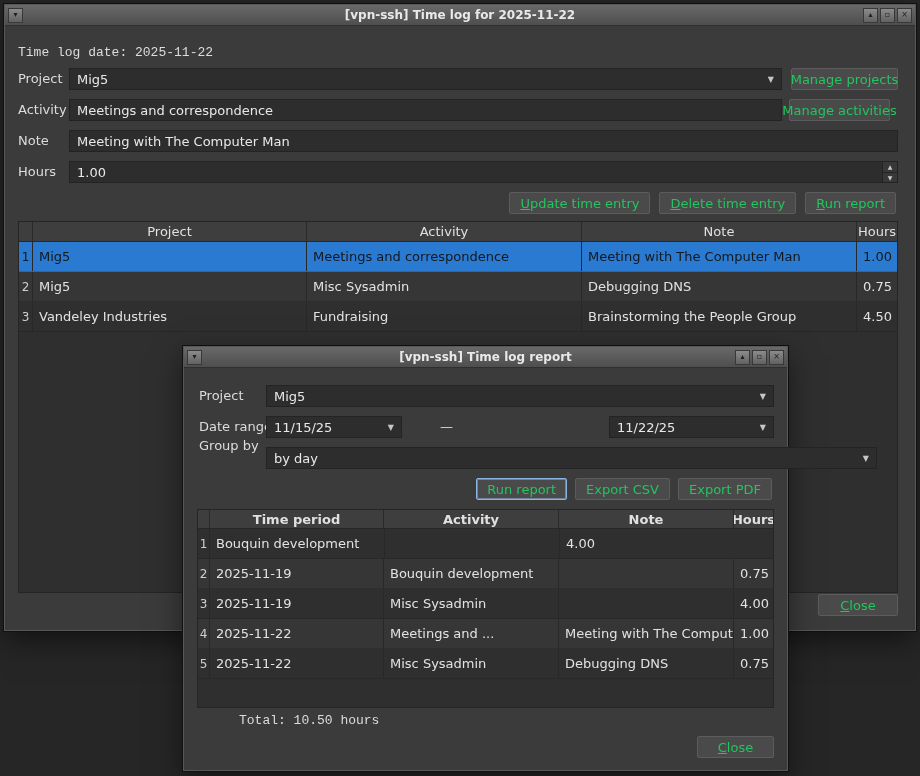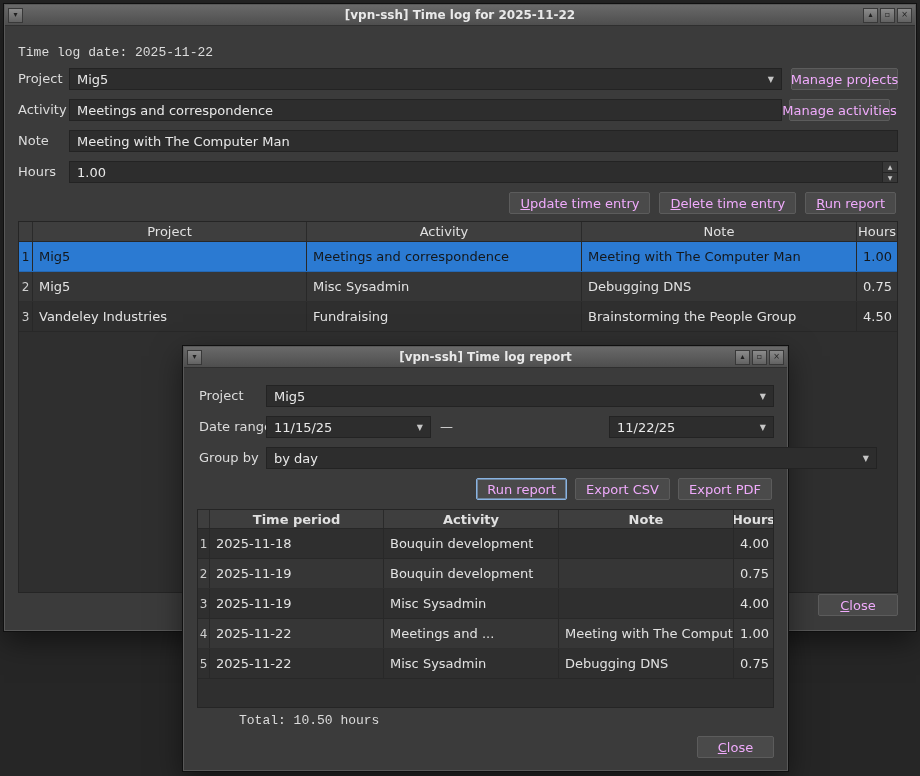--- a/index.html
+++ b/index.html
@@ -64,7 +64,7 @@
   .btn {
     position:absolute; height:22px;
     background:#4a4a4a; border:1px solid #5c5c5c; border-radius:2px;
-    color:#f0abfc; font:inherit;
+    color:#22c55e; font:inherit;
     display:flex; align-items:center; justify-content:center;
     padding:0 10px; cursor:default; white-space:nowrap;
   }

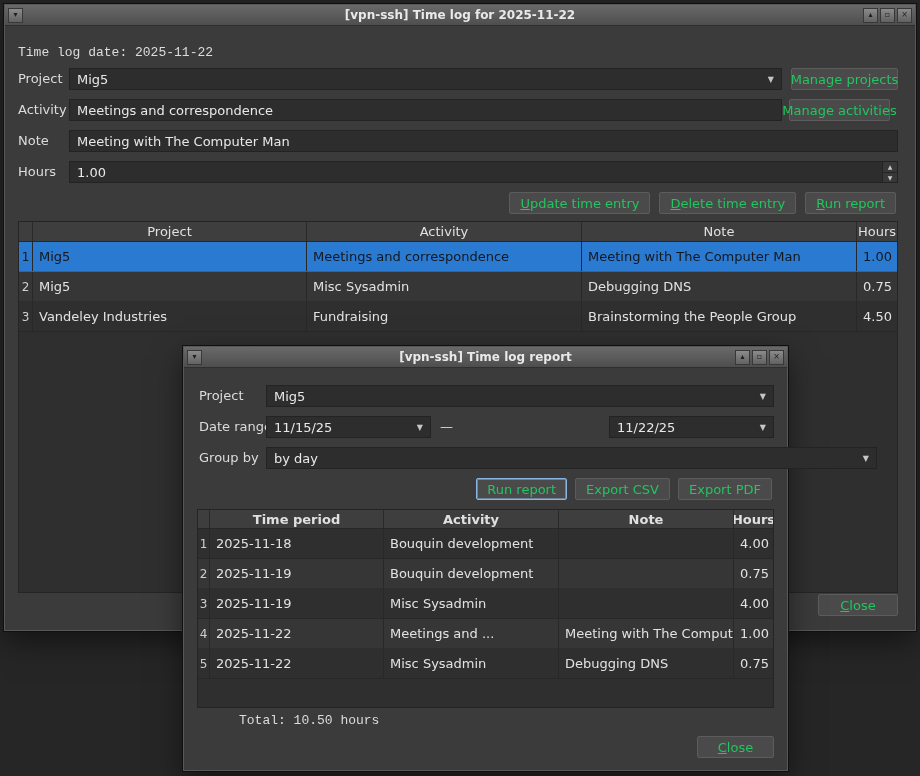--- a/index.html
+++ b/index.html
@@ -222,7 +222,7 @@
   </div>
 
   <div class="label" style="left:15px; top:69px;">Date range</div>
-  <div class="combo" style="left:82px; top:69px; width:165px;text-align:right;">
+  <div class="combo" style="left:82px; top:69px; width:136px;text-align:right;">
     <span>11/15/25</span>
     <span class="arrow">▼</span>
   </div>

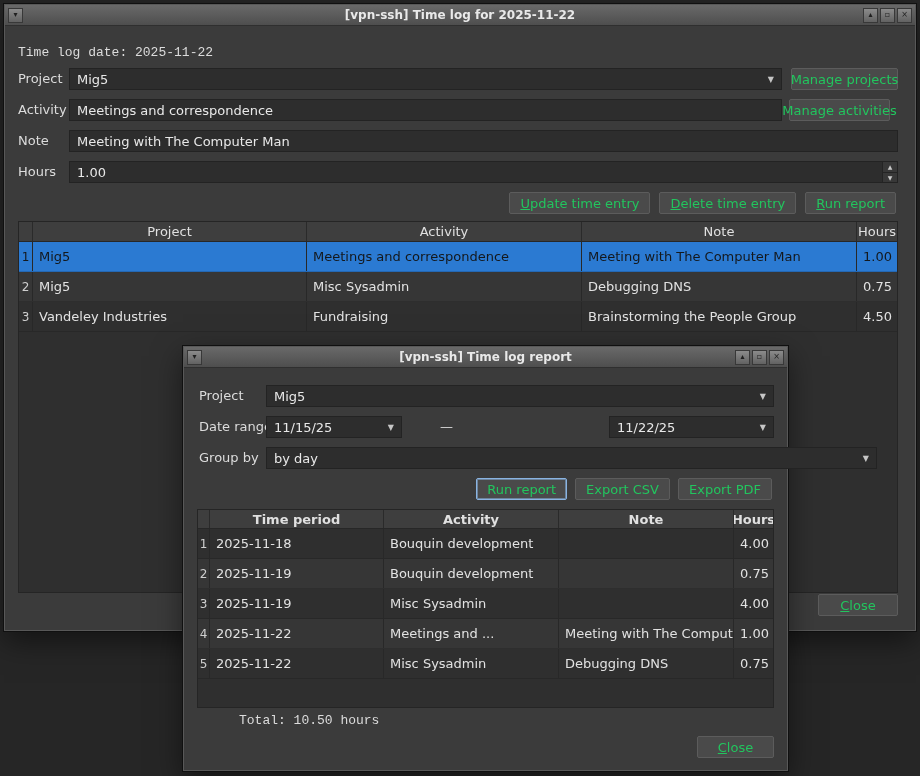--- a/index.html
+++ b/index.html
@@ -232,7 +232,7 @@
     <span class="arrow">▼</span>
   </div>
 
-  <div class="label" style="left:15px; top:100px;">Group by</div>
+  <div class="label" style="left:15px; top:88px;">Group by</div>
   <div class="combo" style="left:82px; top:100px; width:611px;">
     <span>by day</span>
     <span class="arrow">▼</span>

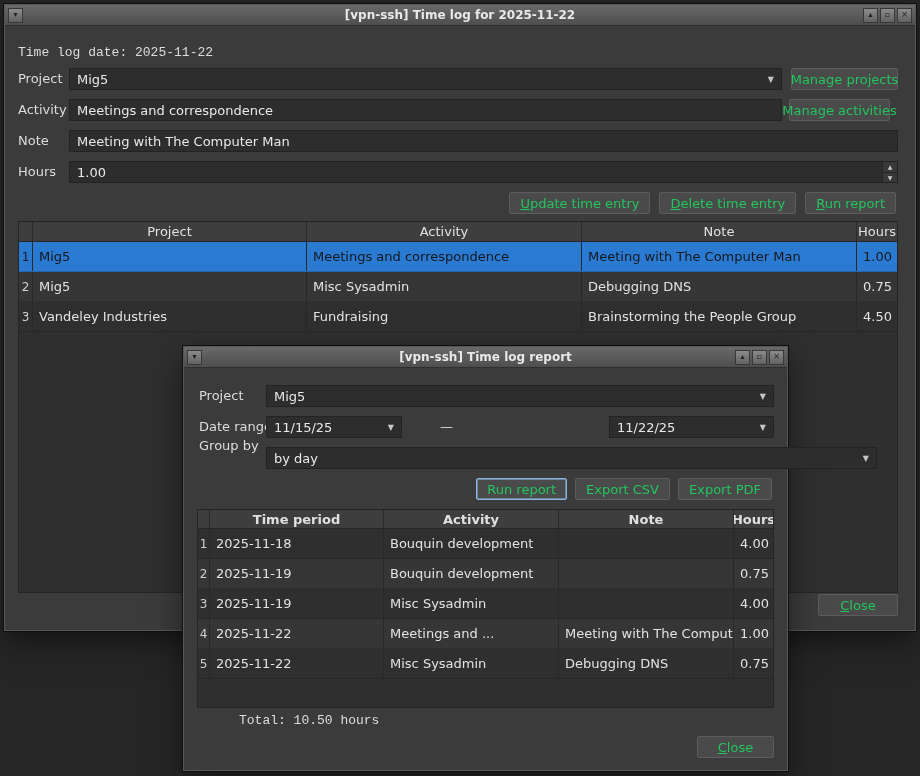--- a/index.html
+++ b/index.html
@@ -254,7 +254,6 @@
     </div>
     <div class="trow">
       <div class="td num d-num">1</div>
-      <div class="td d-a">2025-11-18</div>
       <div class="td d-b">Bouquin development</div>
       <div class="td d-c"></div>
       <div class="td d-d">4.00</div>

